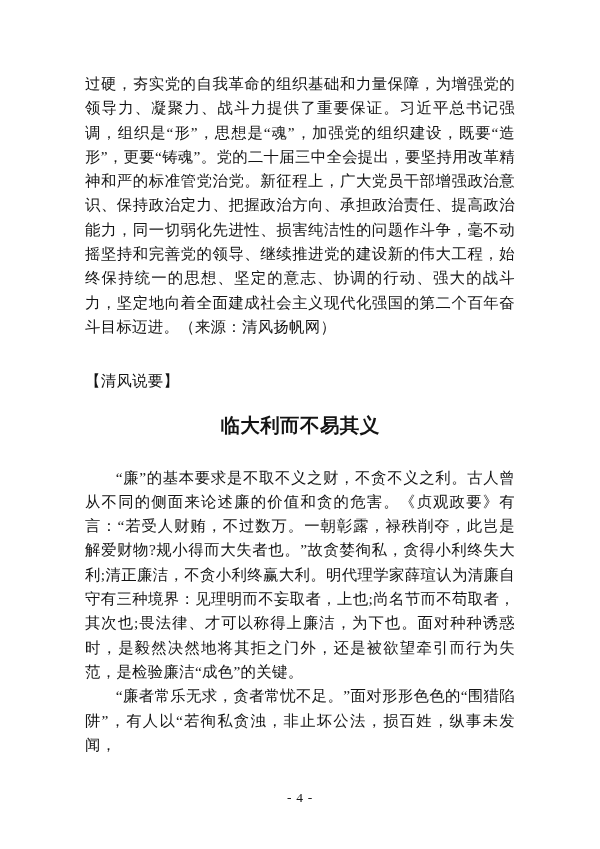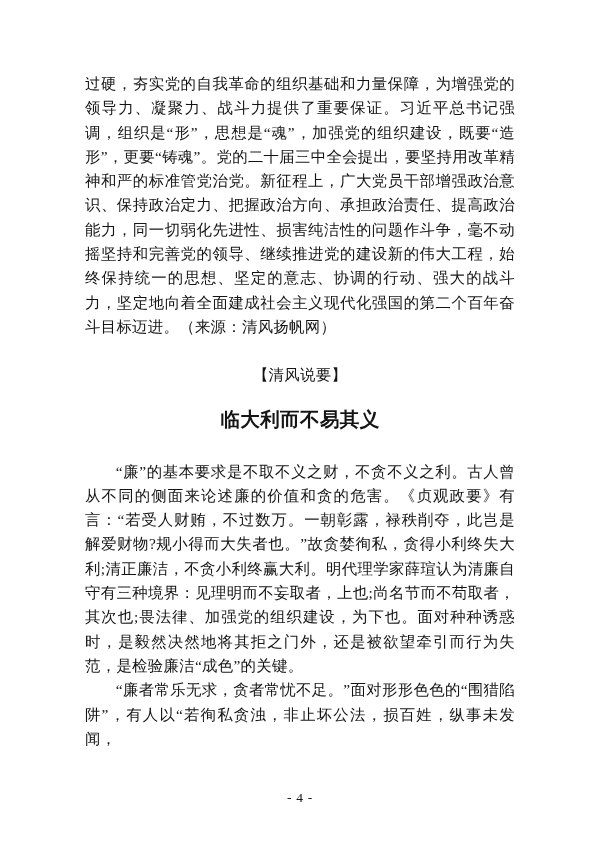--- a/index.html
+++ b/index.html
@@ -34,10 +34,10 @@
     text-indent: 2em;
   }
   .section-header {
-    margin: 24px 0 0 0;
+    margin: 30px 0 0 0;
     font-size: 15.4px;
     line-height: 24.3px;
-    text-align: center;
+    text-align: left;
     letter-spacing: 0.02em;
   }
   .article-title {

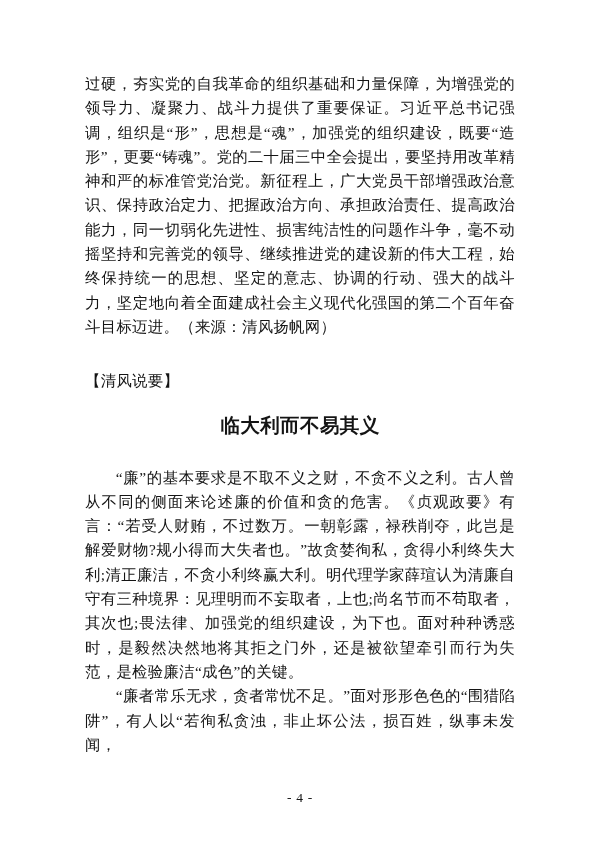--- a/index.html
+++ b/index.html
@@ -75,7 +75,7 @@
   <h1 class="article-title">临大利而不易其义</h1>
 
   <div class="paragraphs-block">
-    <p class="body-text indent">“廉”的基本要求是不取不义之财，不贪不义之利。古人曾从不同的侧面来论述廉的价值和贪的危害。《贞观政要》有言：“若受人财贿，不过数万。一朝彰露，禄秩削夺，此岂是解爱财物?规小得而大失者也。”故贪婪徇私，贪得小利终失大利;清正廉洁，不贪小利终赢大利。明代理学家薛瑄认为清廉自守有三种境界：见理明而不妄取者，上也;尚名节而不苟取者，其次也;畏法律、加强党的组织建设，为下也。面对种种诱惑时，是毅然决然地将其拒之门外，还是被欲望牵引而行为失范，是检验廉洁“成色”的关键。</p>
+    <p class="body-text indent">“廉”的基本要求是不取不义之财，不贪不义之利。古人曾从不同的侧面来论述廉的价值和贪的危害。《贞观政要》有言：“若受人财贿，不过数万。一朝彰露，禄秩削夺，此岂是解爱财物?规小得而大失者也。”故贪婪徇私，贪得小利终失大利;清正廉洁，不贪小利终赢大利。明代理学家薛瑄认为清廉自守有三种境界：见理明而不妄取者，上也;尚名节而不苟取者，其次也;畏法律、才可以称得上廉洁，为下也。面对种种诱惑时，是毅然决然地将其拒之门外，还是被欲望牵引而行为失范，是检验廉洁“成色”的关键。</p>
     <p class="body-text indent">“廉者常乐无求，贪者常忧不足。”面对形形色色的“围猎陷阱”，有人以“若徇私贪浊，非止坏公法，损百姓，纵事未发闻，</p>
   </div>
 

